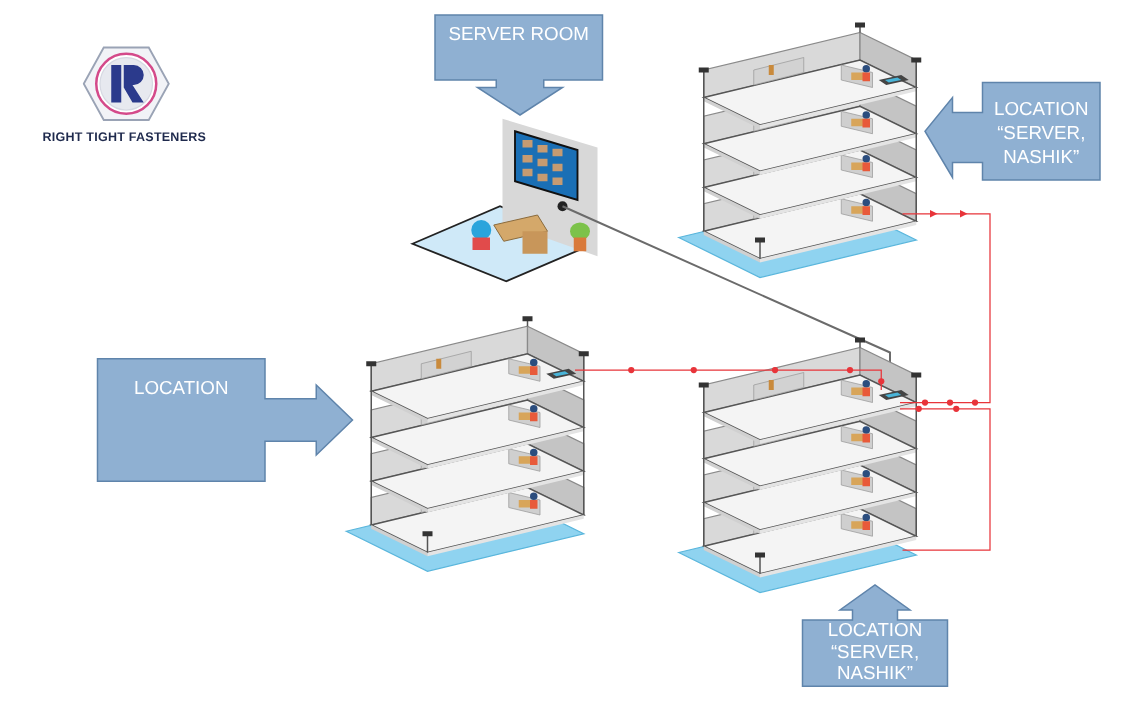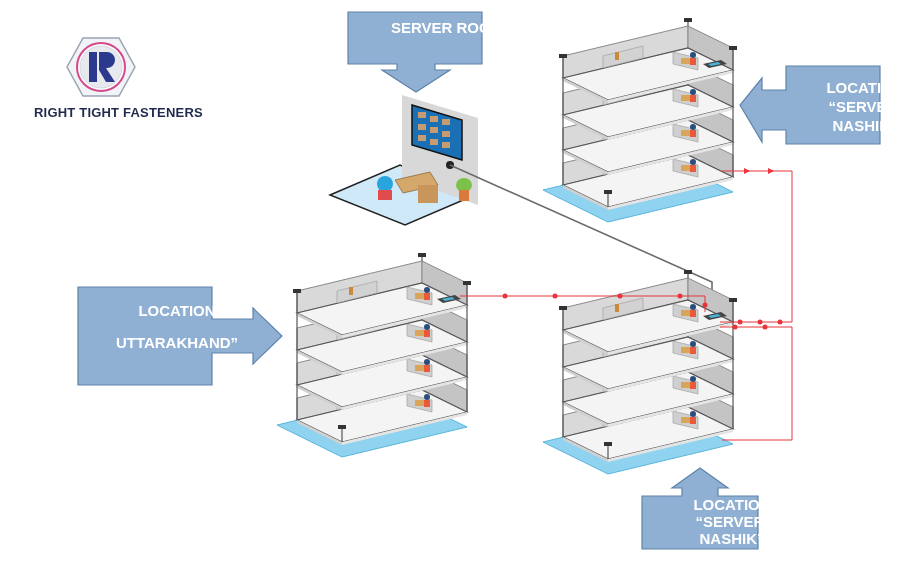--- a/index.html
+++ b/index.html
@@ -6,7 +6,7 @@
   body { width:900px; height:571px; position:relative; overflow:hidden; font-family:"Liberation Sans", sans-serif; }
   .abs { position:absolute; }
   .logo-text { position:absolute; left:34px; top:105px; font-size:13px; font-weight:bold; color:#1f2a4d; letter-spacing:0.2px; white-space:nowrap; }
-  .callout-text { position:absolute; color:#ffffff; font-weight:bold; text-align:center; font-size:15px; line-height:19px; white-space:nowrap;margin-left:32px; }
+  .callout-text { position:absolute; color:#ffffff; font-weight:normal; text-align:center; font-size:15px; line-height:19px; white-space:nowrap; }
 </style>
 </head>
 <body>

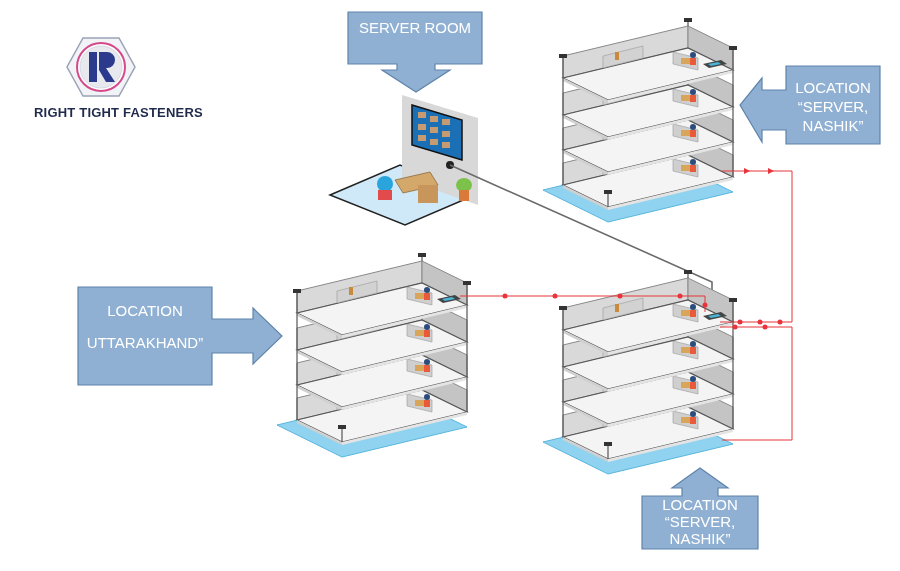--- a/index.html
+++ b/index.html
@@ -5,7 +5,7 @@
   html, body { margin:0; padding:0; background:#ffffff; }
   body { width:900px; height:571px; position:relative; overflow:hidden; font-family:"Liberation Sans", sans-serif; }
   .abs { position:absolute; }
-  .logo-text { position:absolute; left:34px; top:105px; font-size:13px; font-weight:bold; color:#1f2a4d; letter-spacing:0.2px; white-space:nowrap; }
+  .logo-text { position:absolute; left:34px; top:105px; font-size:10px; font-weight:bold; color:#1f2a4d; letter-spacing:0.2px; white-space:nowrap; }
   .callout-text { position:absolute; color:#ffffff; font-weight:normal; text-align:center; font-size:15px; line-height:19px; white-space:nowrap; }
 </style>
 </head>

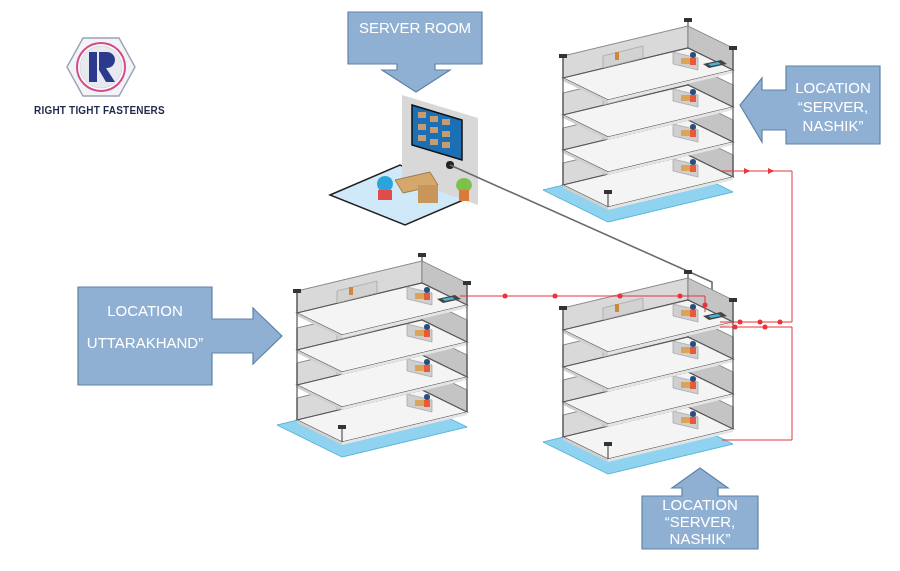--- a/index.html
+++ b/index.html
@@ -146,7 +146,6 @@
 <div class="callout-text" style="left:78px;top:301px;width:134px;line-height:20px">
   <div>LOCATION</div>
   <div style="height:12px"></div>
-  <div>UTTARAKHAND”</div>
 </div>
 
 <div class="callout-text" style="left:642px;top:496px;width:116px;line-height:17px">

